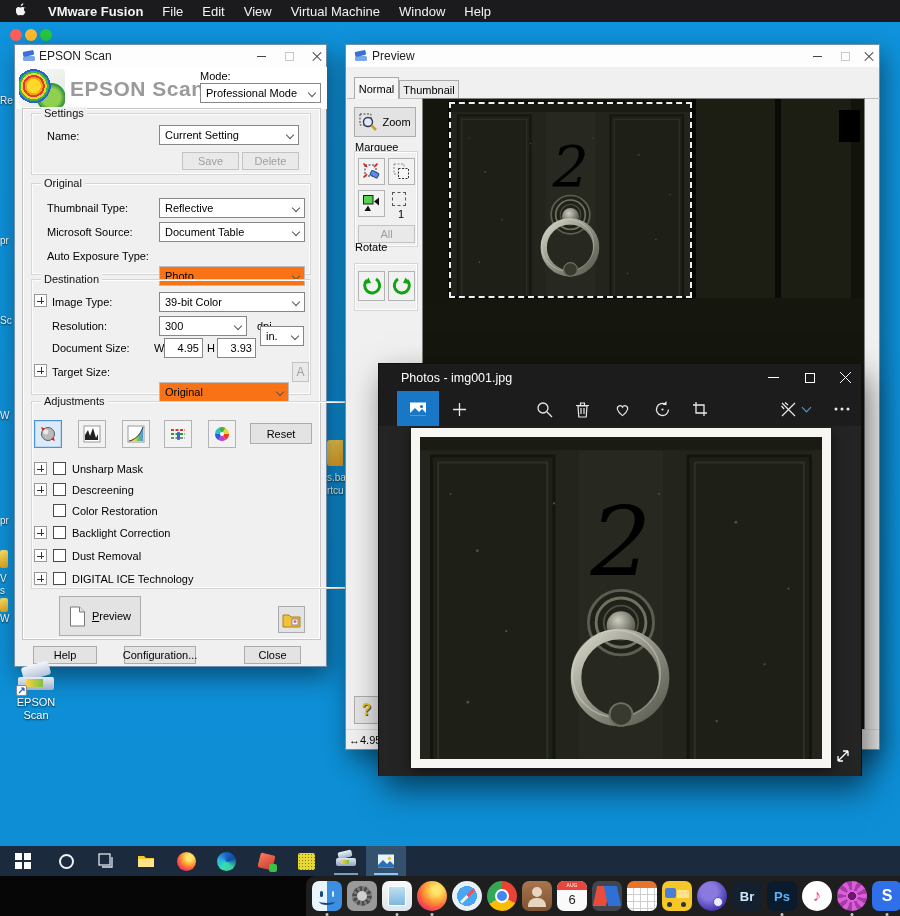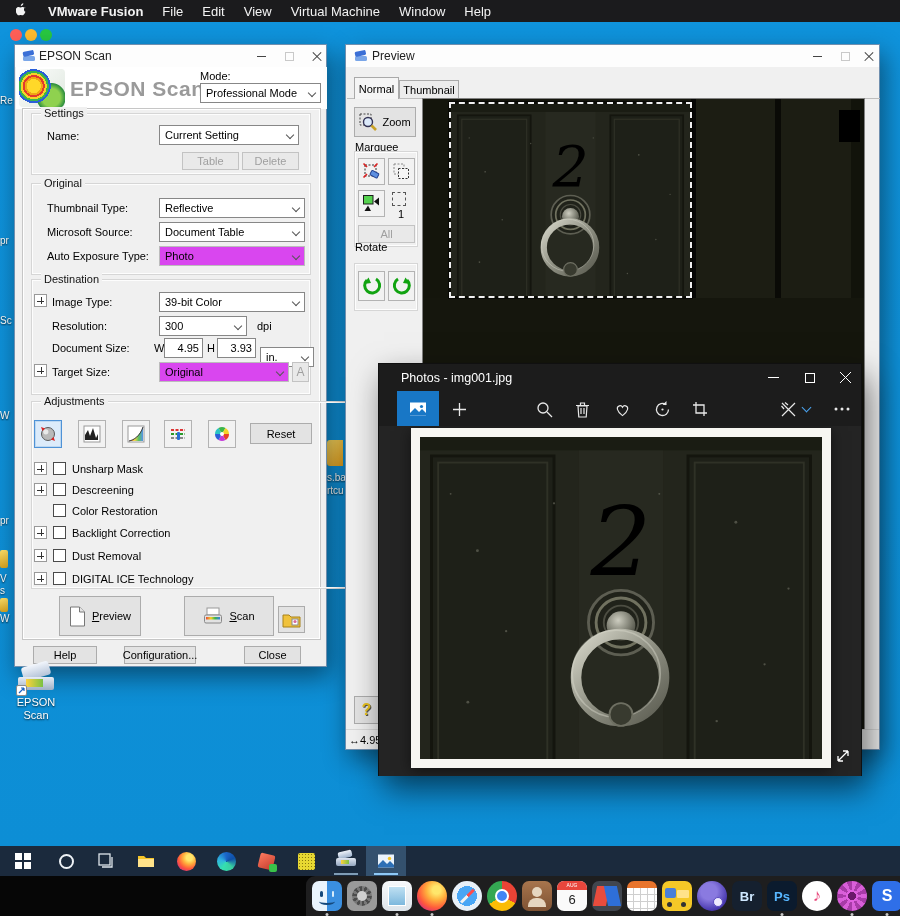--- a/index.html
+++ b/index.html
@@ -223,7 +223,7 @@
           <span>Current Setting</span>
             <i class="chev"></i>
         </div>
-        <div class="btn dis" style="left:150px;top:38px;width:57px;height:18px">Table</div>
+        <div class="btn dis" style="left:150px;top:38px;width:57px;height:18px">Save</div>
         <div class="btn dis" style="left:210px;top:38px;width:57px;height:18px">Delete</div>
       </div>
 

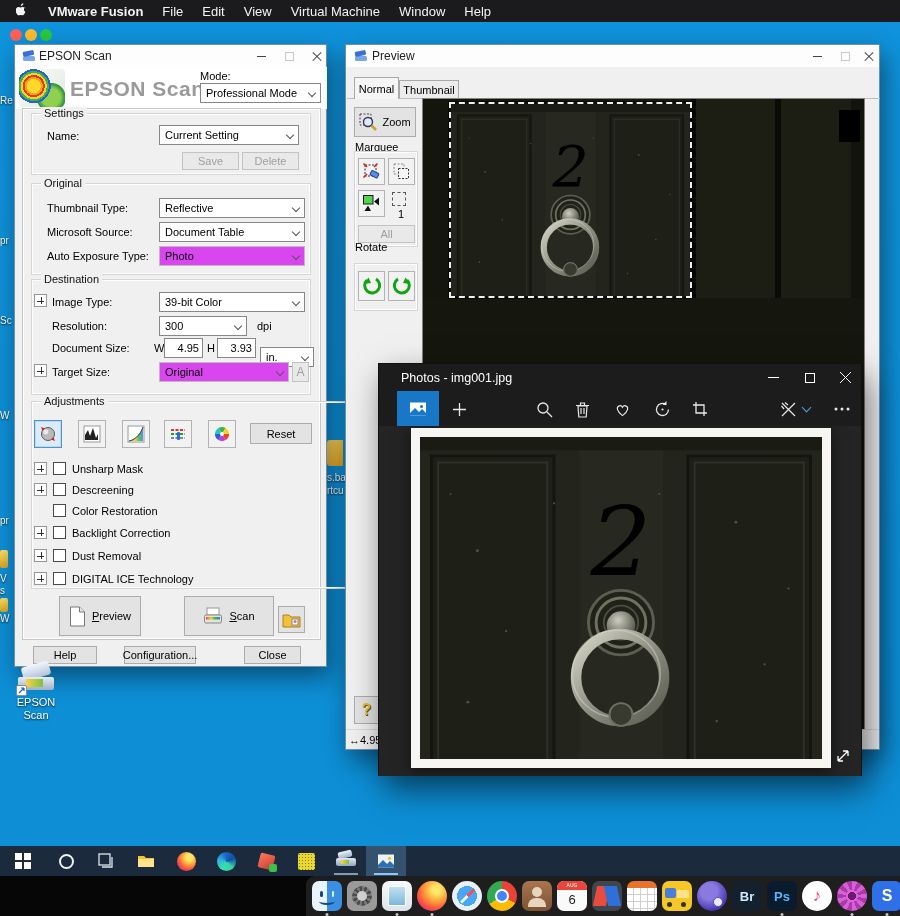--- a/index.html
+++ b/index.html
@@ -39,7 +39,7 @@
   .glabel { position:absolute; top:-7px; left:9px; background:#f0f0f0; padding:0 3px; font-size:11px; color:#111; white-space:nowrap; }
   .combo { position:absolute; height:20px; background:#fff; border:1px solid #878787; font-size:11px;
     display:flex; align-items:center; padding:0 16px 0 5px; white-space:nowrap; }
-  .combo.dis { background:#d946ef; border-color:#bcbcbc; }
+  .combo.dis { background:#f97316; border-color:#bcbcbc;margin-top:20px; }
   .combo .chev { position:absolute; right:5px; top:6px; width:6px; height:6px; border-right:1.4px solid #555; border-bottom:1.4px solid #555; transform:rotate(45deg); }
   .btn { position:absolute; background:#e3e3e3; border:1px solid #acacac; font-size:11px; color:#000;
     display:flex; align-items:center; justify-content:center; }

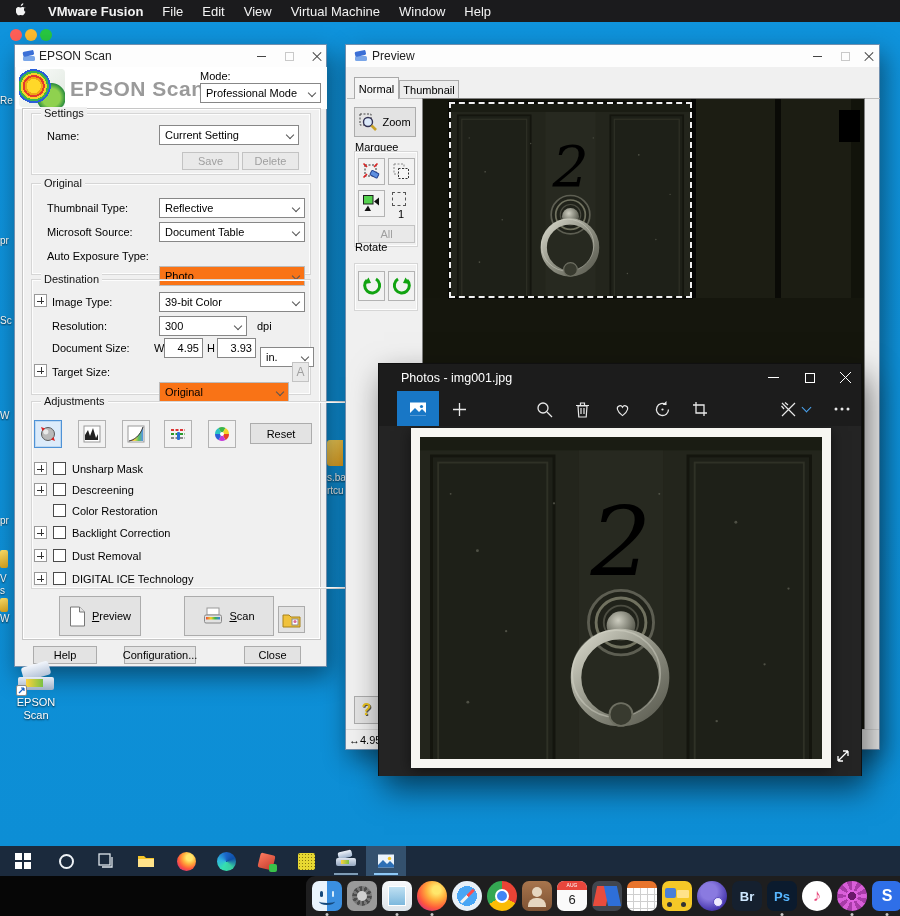--- a/index.html
+++ b/index.html
@@ -265,7 +265,7 @@
         <input class="field" style="left: 132px; top: 58px; width: 39px;" value="4.95">
         <span class="lbl" style="left:175px;top:62px">H</span>
         <input class="field" style="left: 185px; top: 58px; width: 39px;" value="3.93">
-        <div class="combo" style="left:228px;top:67px;width:54px">
+        <div class="combo" style="left:228px;top:46px;width:44px">
           <span>in.</span>
             <i class="chev"></i>
         </div>

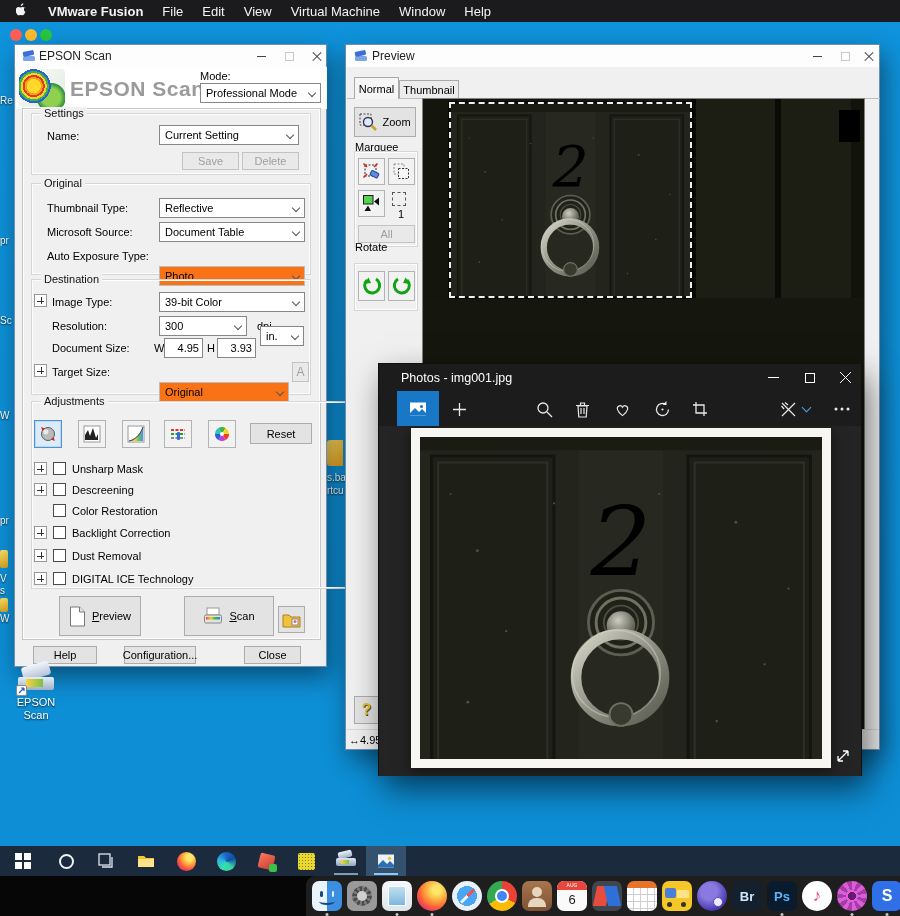--- a/index.html
+++ b/index.html
@@ -362,22 +362,6 @@
         </svg>
         <span class="accel">Preview</span>
       </div>
-      <div class="btn" style="left:169px;top:551px;width:90px;height:40px;gap:6px">
-        <svg width="20" height="20" viewBox="0 0 20 20">
-          <defs>
-              <linearGradient id="rbw" x1="0" y1="0" x2="1" y2="0">
-            <stop offset="0" stop-color="#e84a3a"></stop>
-                <stop offset=".35" stop-color="#f5d327"></stop>
-            <stop offset=".65" stop-color="#3bb54a"></stop>
-                <stop offset="1" stop-color="#3a7fe8"></stop>
-              </linearGradient>
-            </defs>
-          <rect x="4" y="2" width="12" height="7" fill="#fff" stroke="#999"></rect>
-          <rect x="1.5" y="9" width="17" height="8" rx="1.5" fill="#e2e2e2" stroke="#888"></rect>
-          <rect x="3" y="11" width="14" height="2.5" fill="url(#rbw)"></rect>
-        </svg>
-        <span class="accel">Scan</span>
-      </div>
       <div class="btn" style="left:263px;top:561px;width:27px;height:27px">
         <svg width="19" height="16" viewBox="0 0 19 16">
           <path d="M1 3h6l2 2h9v10H1z" fill="#f0c23c" stroke="#a8821a"></path>

